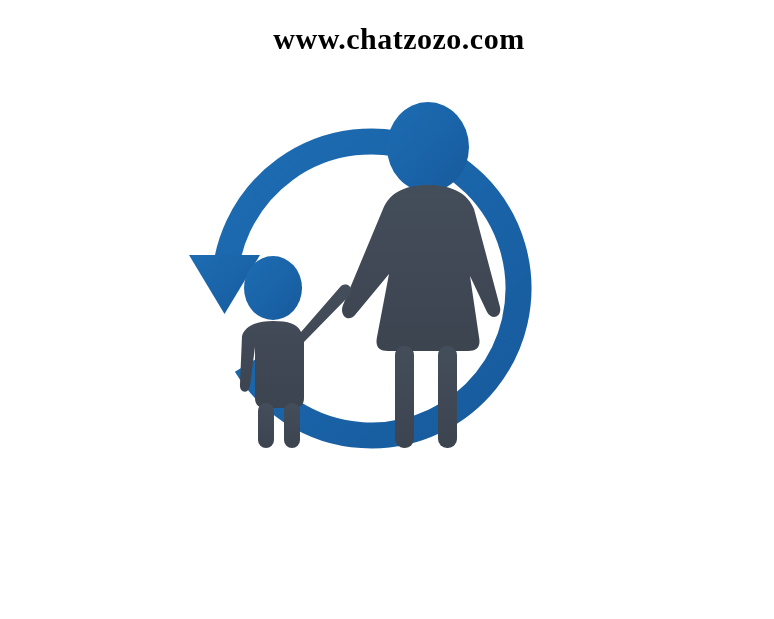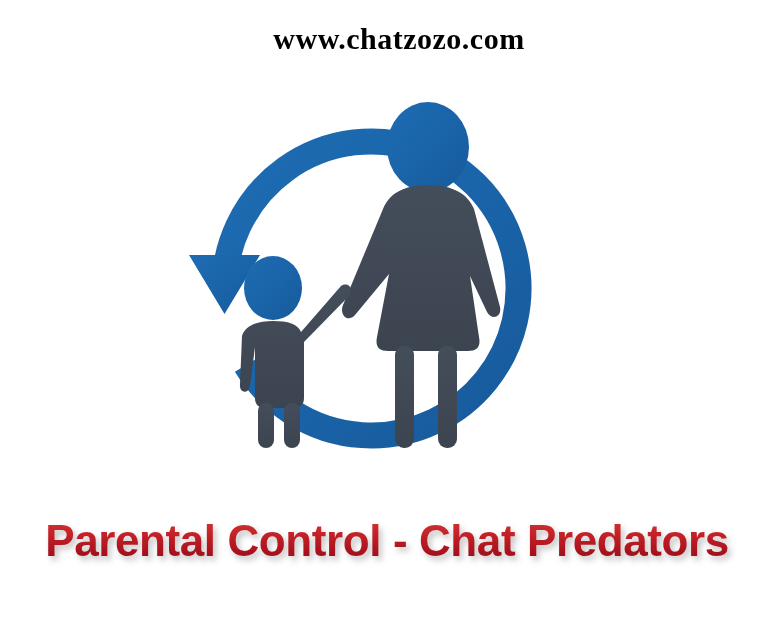--- a/index.html
+++ b/index.html
@@ -148,7 +148,6 @@
     </svg>
   </div>
 
-  <div class="caption">Parental Control - Chat Predators</div>
 
 </div>
 

